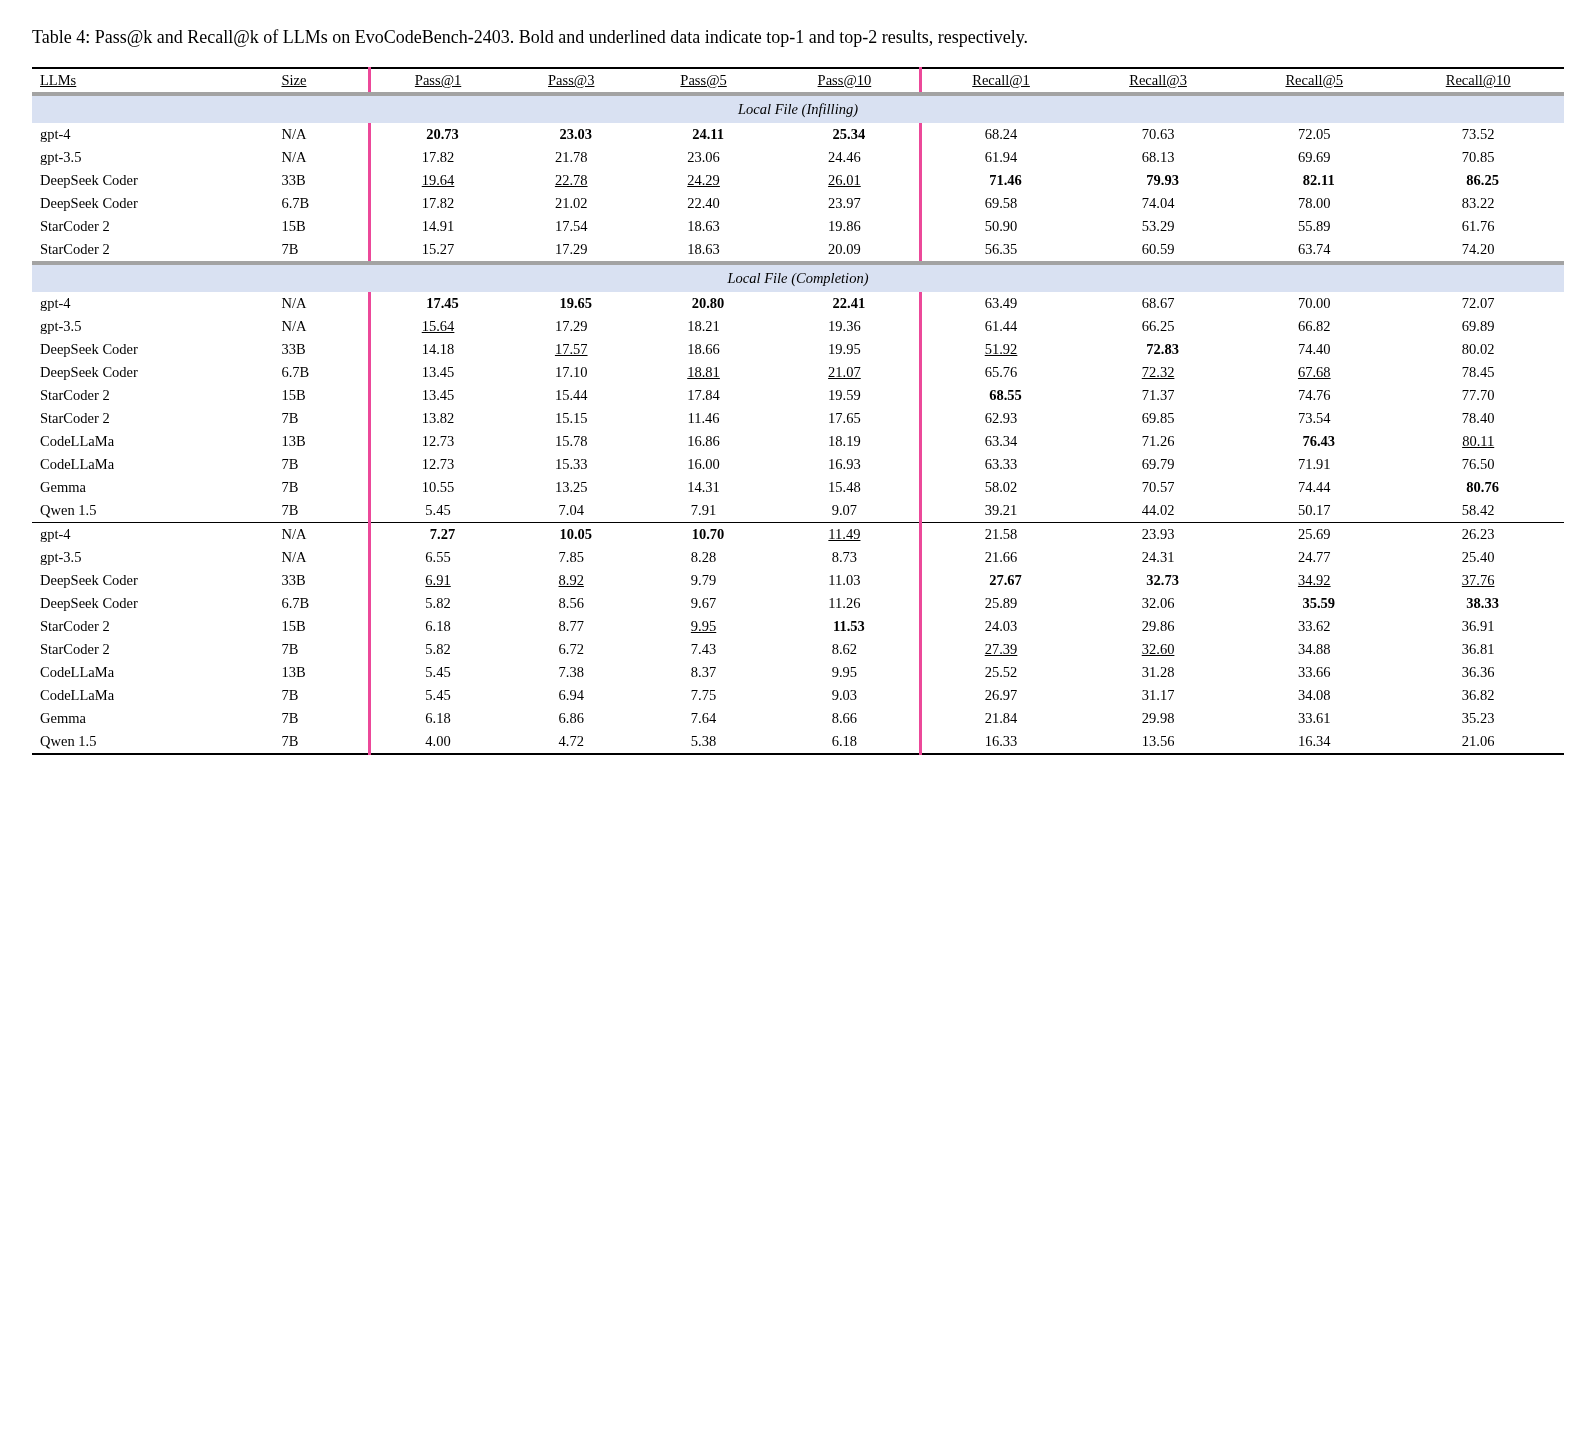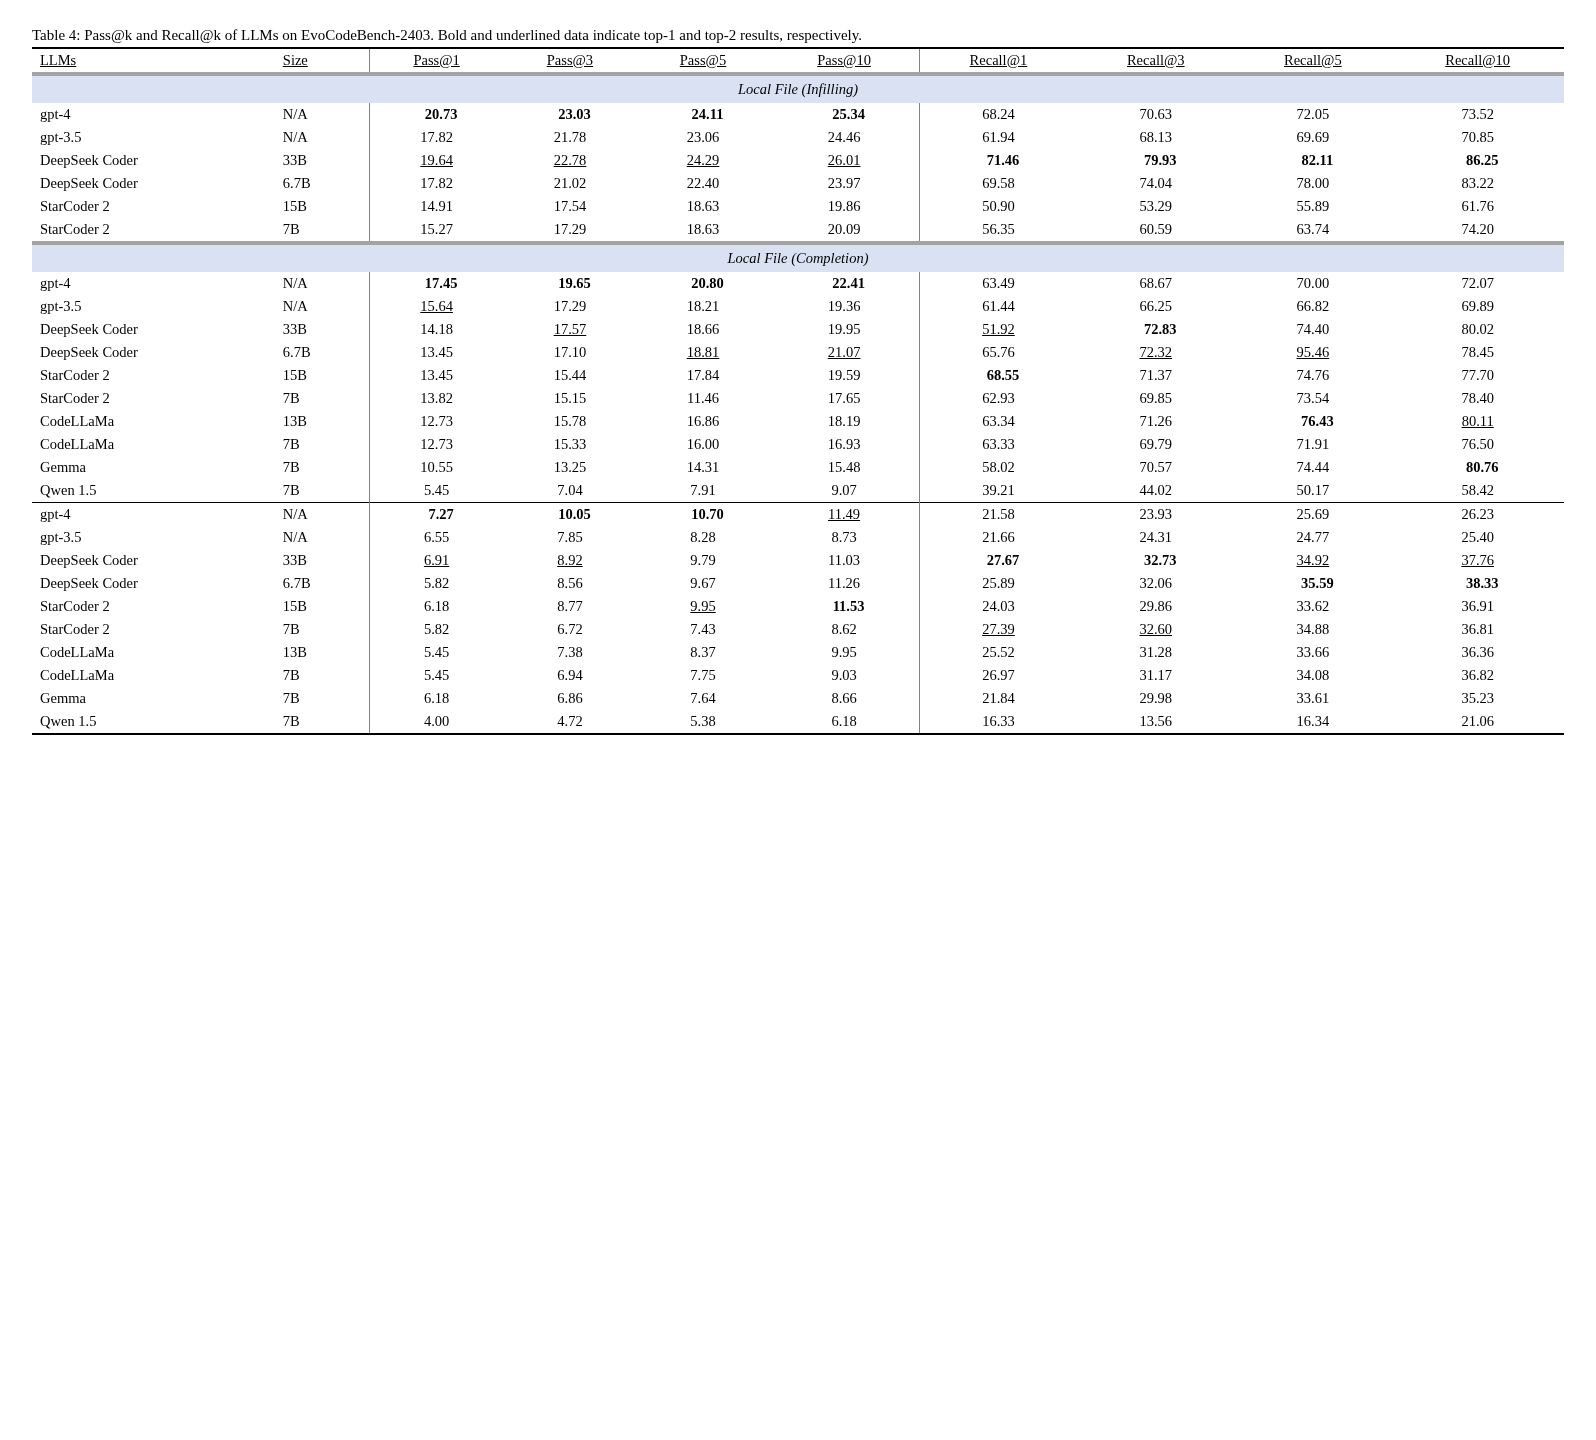--- a/index.html
+++ b/index.html
@@ -11,7 +11,8 @@
       padding: 24px 32px;
     }
     .caption {
-      font-size: 15px;
+      font-size: 18px;
+      margin-bottom: 16px;
       line-height: 1.5;
     }
     table {

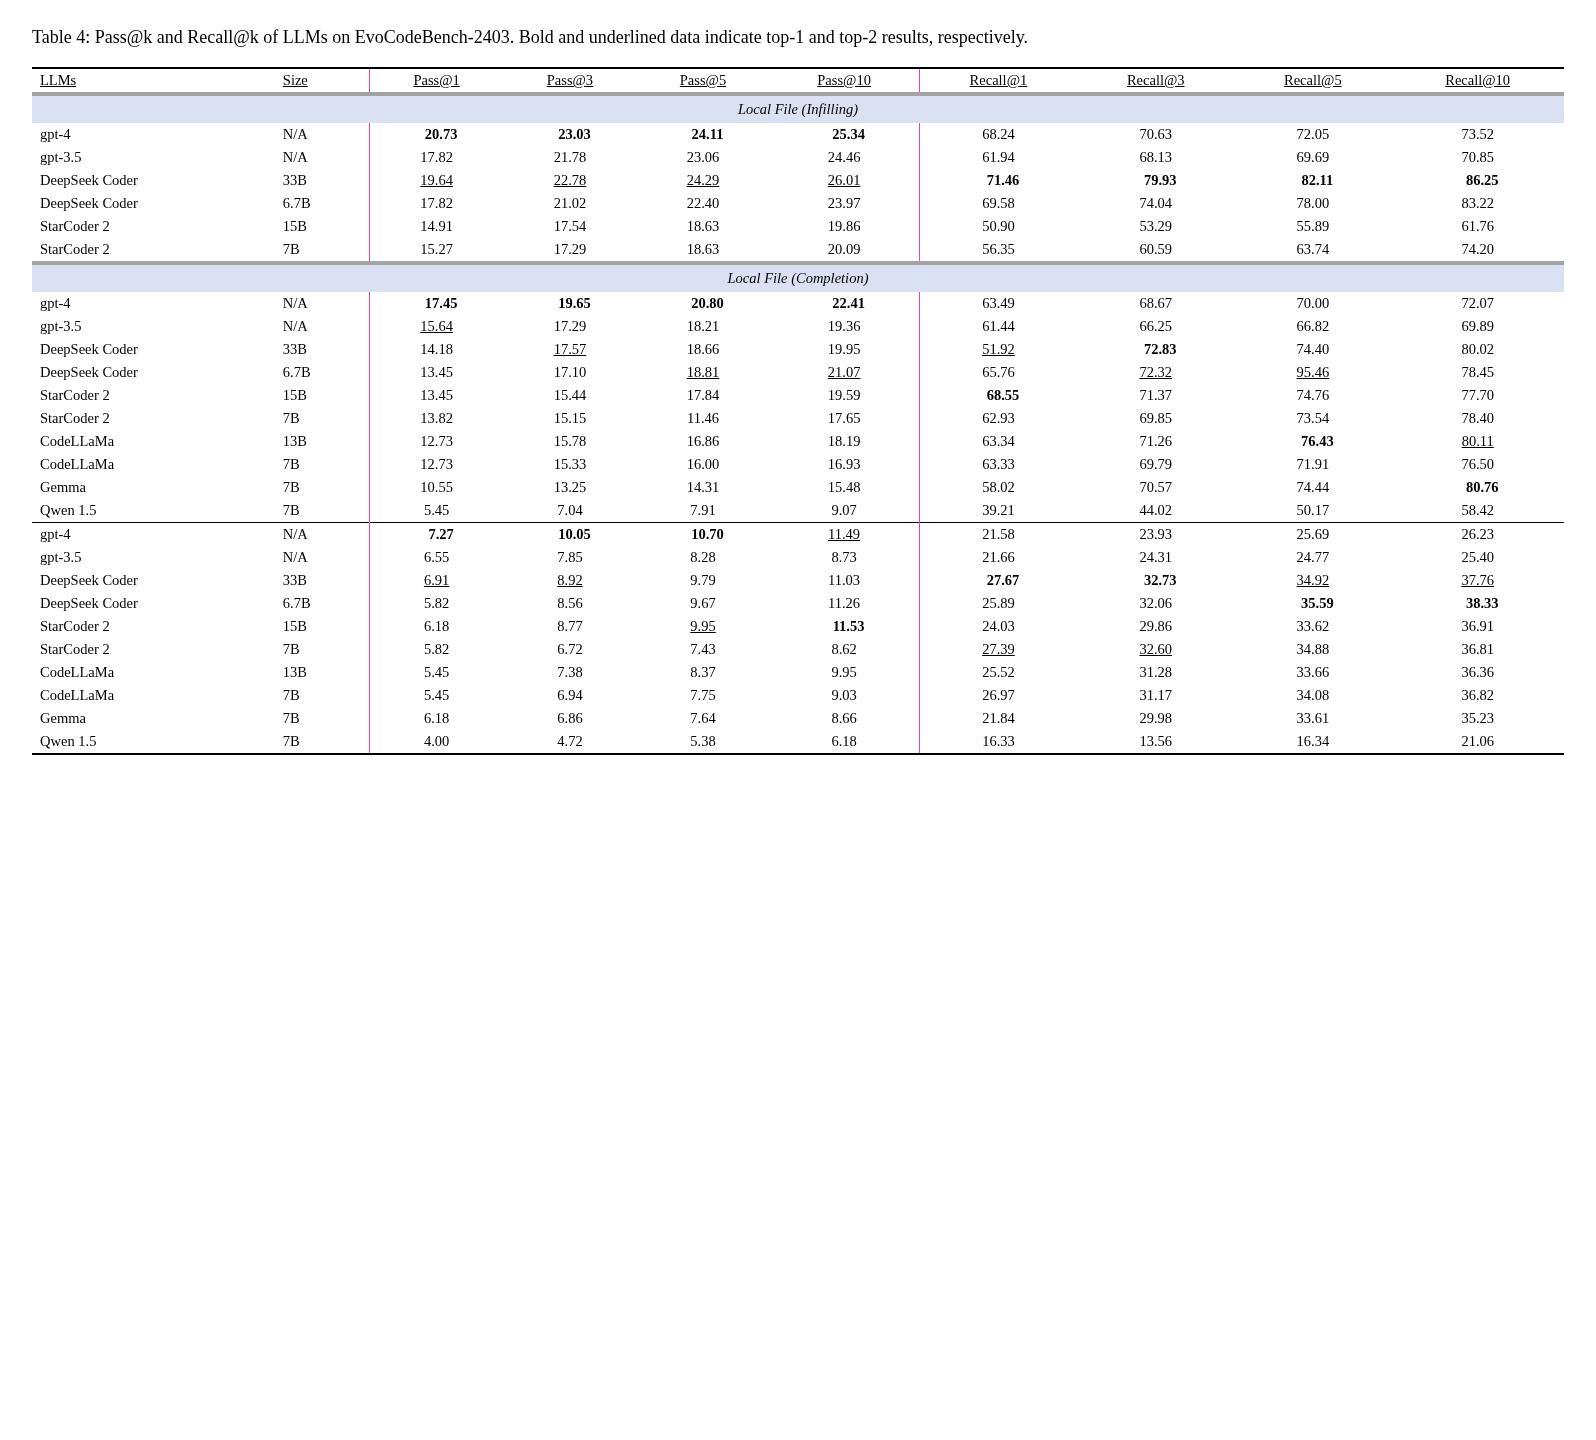--- a/index.html
+++ b/index.html
@@ -51,7 +51,7 @@
     .bold { font-weight: bold; margin-left: 9px; }
     .underline { text-decoration: underline; }
     .vline-left {
-      border-left: 1px solid #ec4899;
+      border-left: 3px solid #ec4899;
     }
     .header-row th {
       font-weight: normal;

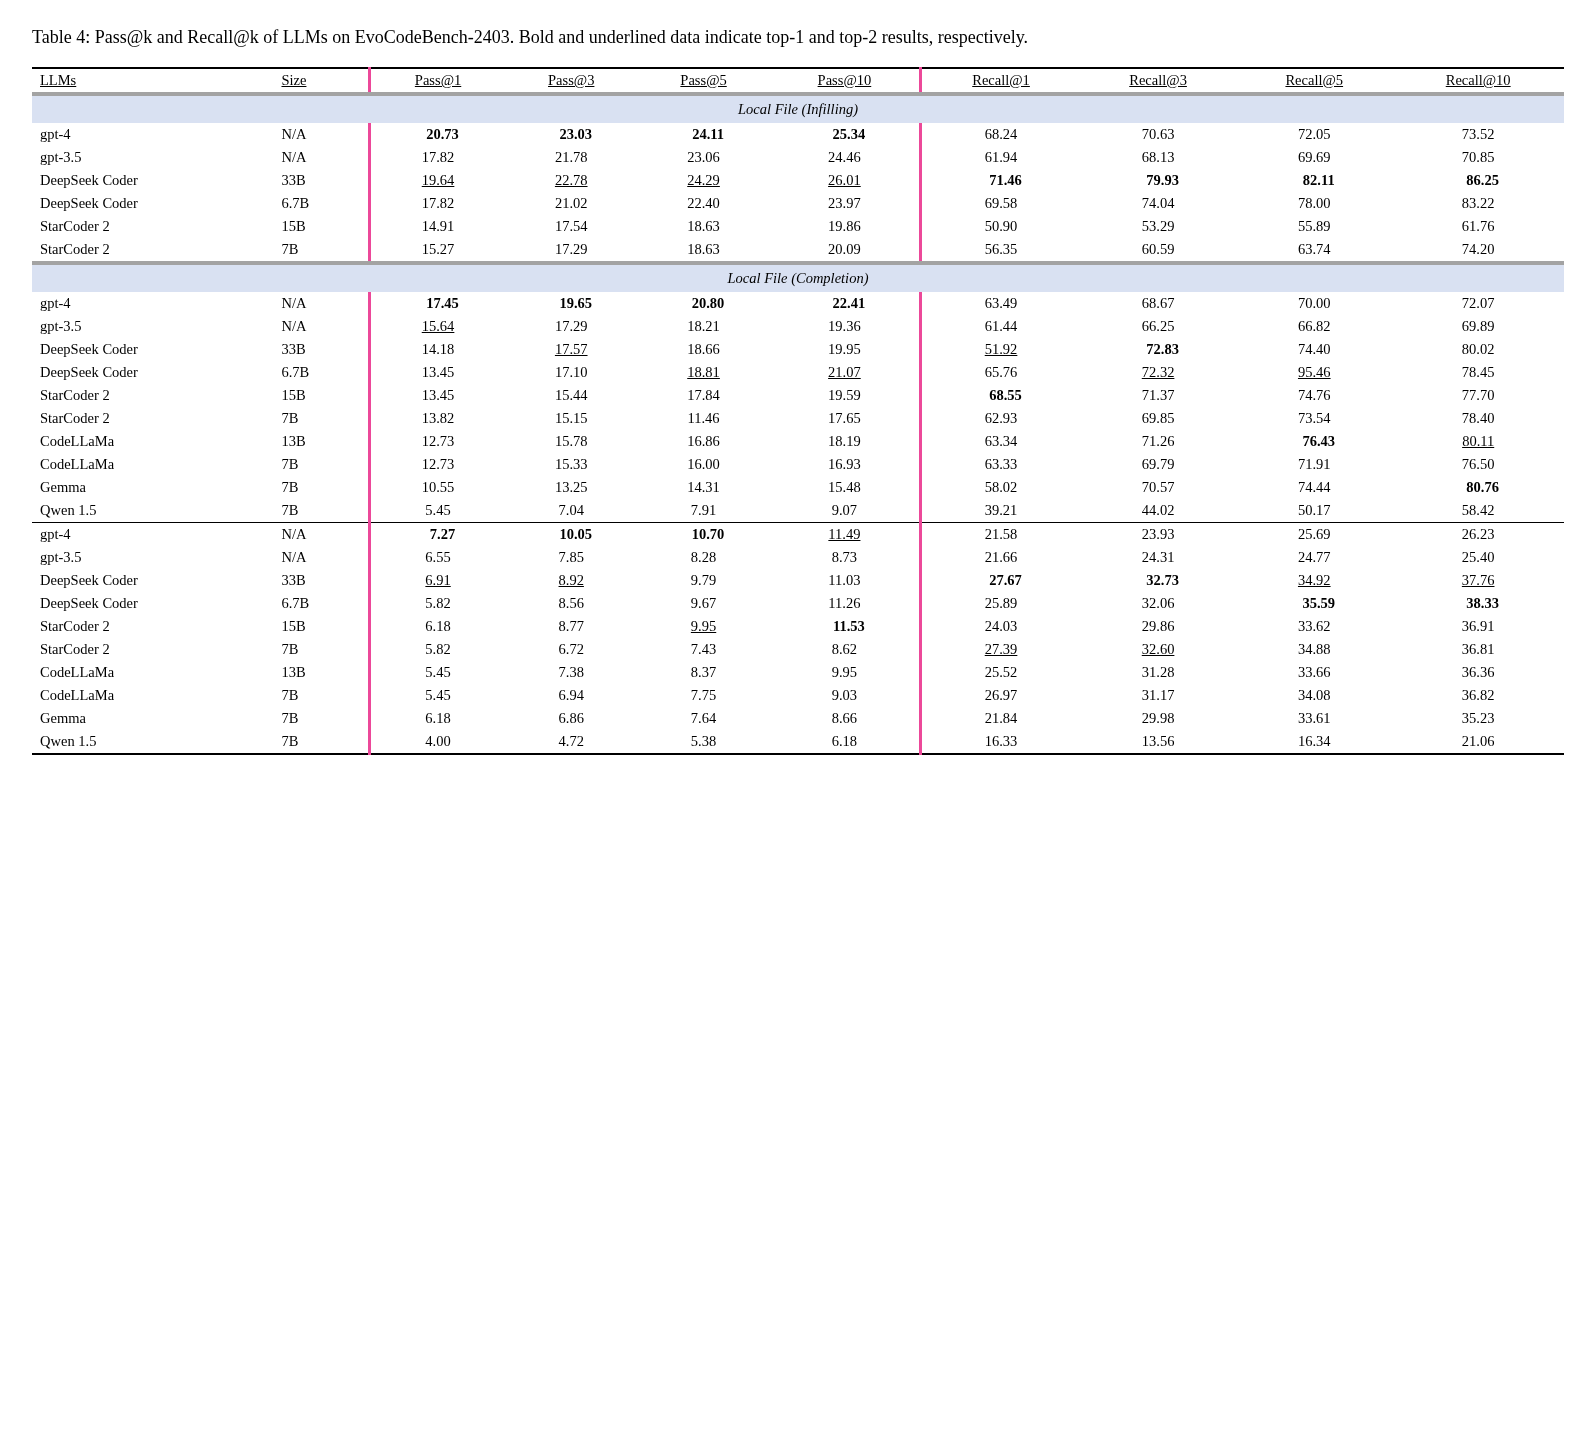--- a/index.html
+++ b/index.html
@@ -202,7 +202,7 @@
         <td><span class="underline">21.07</span></td>
         <td class="vline-left">65.76</td>
         <td><span class="underline">72.32</span></td>
-        <td><span class="underline">95.46</span></td>
+        <td><span class="underline">67.68</span></td>
         <td>78.45</td>
       </tr>
       <tr>

